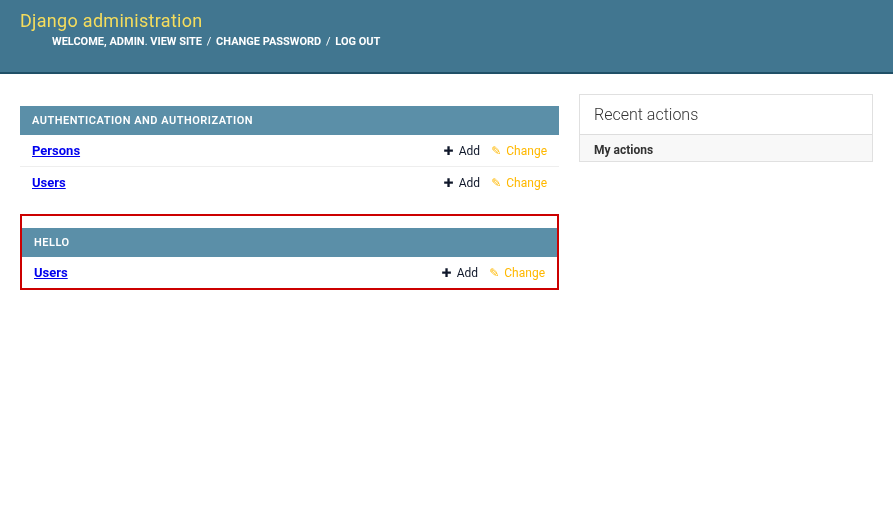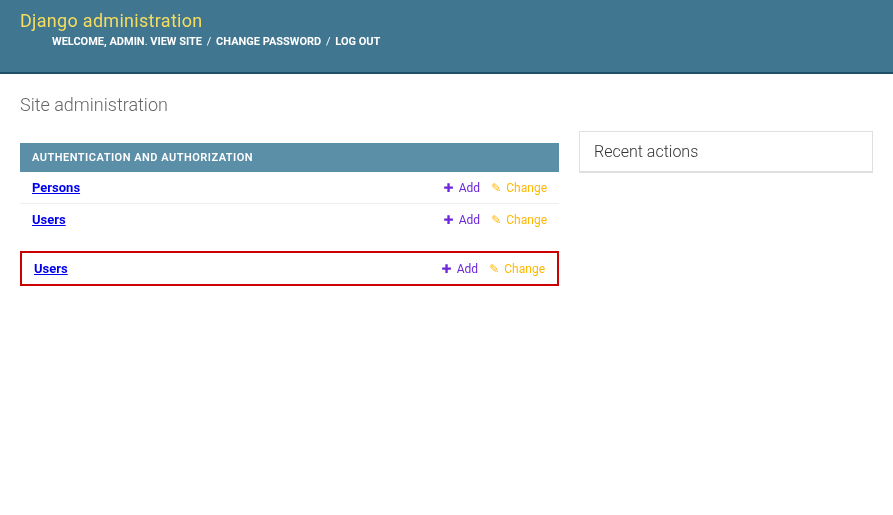--- a/index.html
+++ b/index.html
@@ -187,7 +187,6 @@
 <div class="header-bottom-bar"></div>
 
 <div id="content-wrapper">
-  <h2 id="content-main-title">Site administration</h2>
 
   <div class="content-area">
     <div class="main-content">

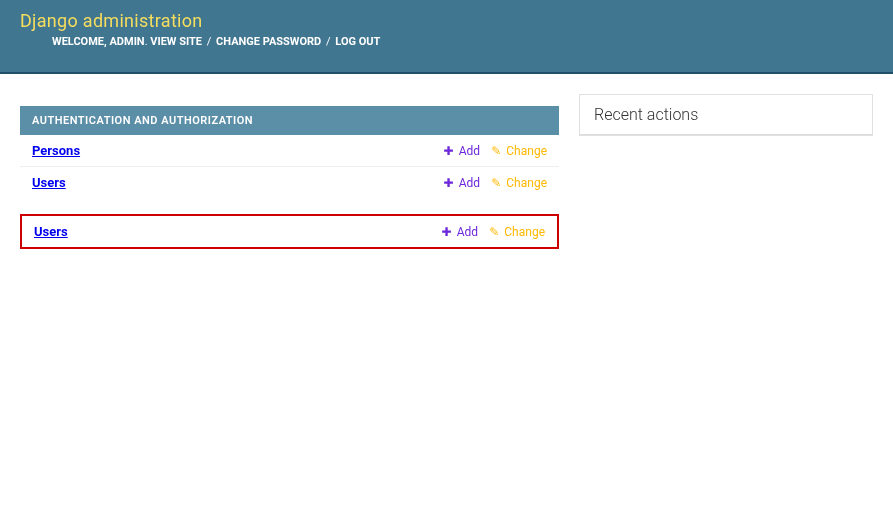--- a/index.html
+++ b/index.html
@@ -112,7 +112,7 @@
     }
 
     .action-link.add {
-      color: #6d28d9;
+      color: #0f172a;
       text-align: center;
     }
 

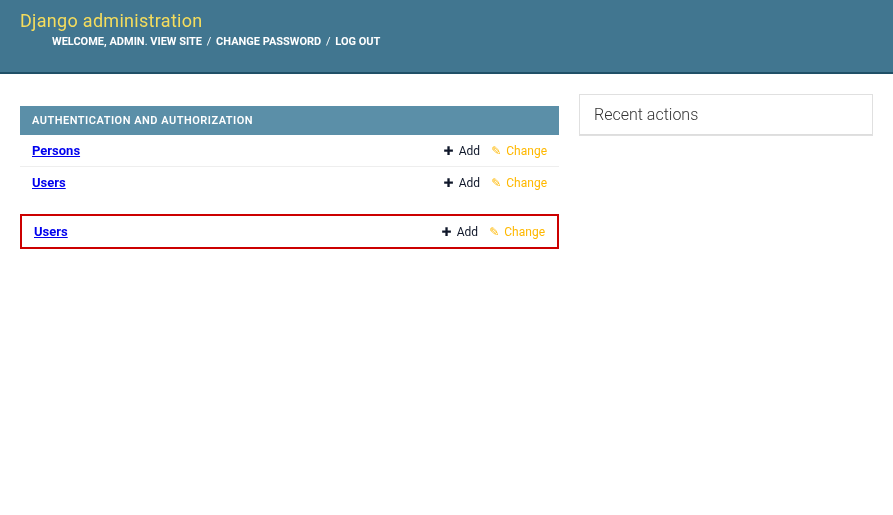--- a/index.html
+++ b/index.html
@@ -258,6 +258,7 @@
     <div class="sidebar">
       <div class="recent-actions-module">
         <div class="recent-actions-header">Recent actions</div>
+        <div class="recent-actions-subheader">My actions</div>
       </div>
     </div>
 

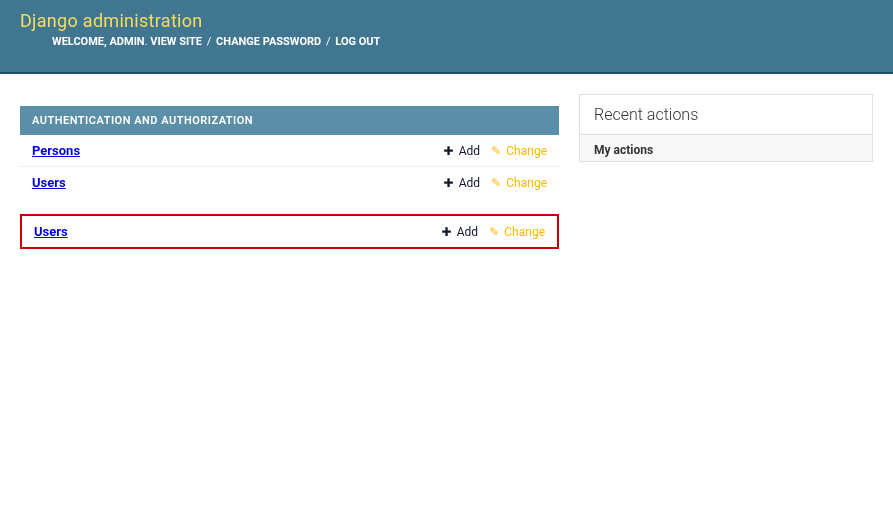--- a/index.html
+++ b/index.html
@@ -232,6 +232,9 @@
       </div>
 
       <div class="app-module highlighted">
+        <div class="module-header">
+          <span>Hello</span>
+        </div>
         <table class="module-table">
           <tbody>
             <tr>

